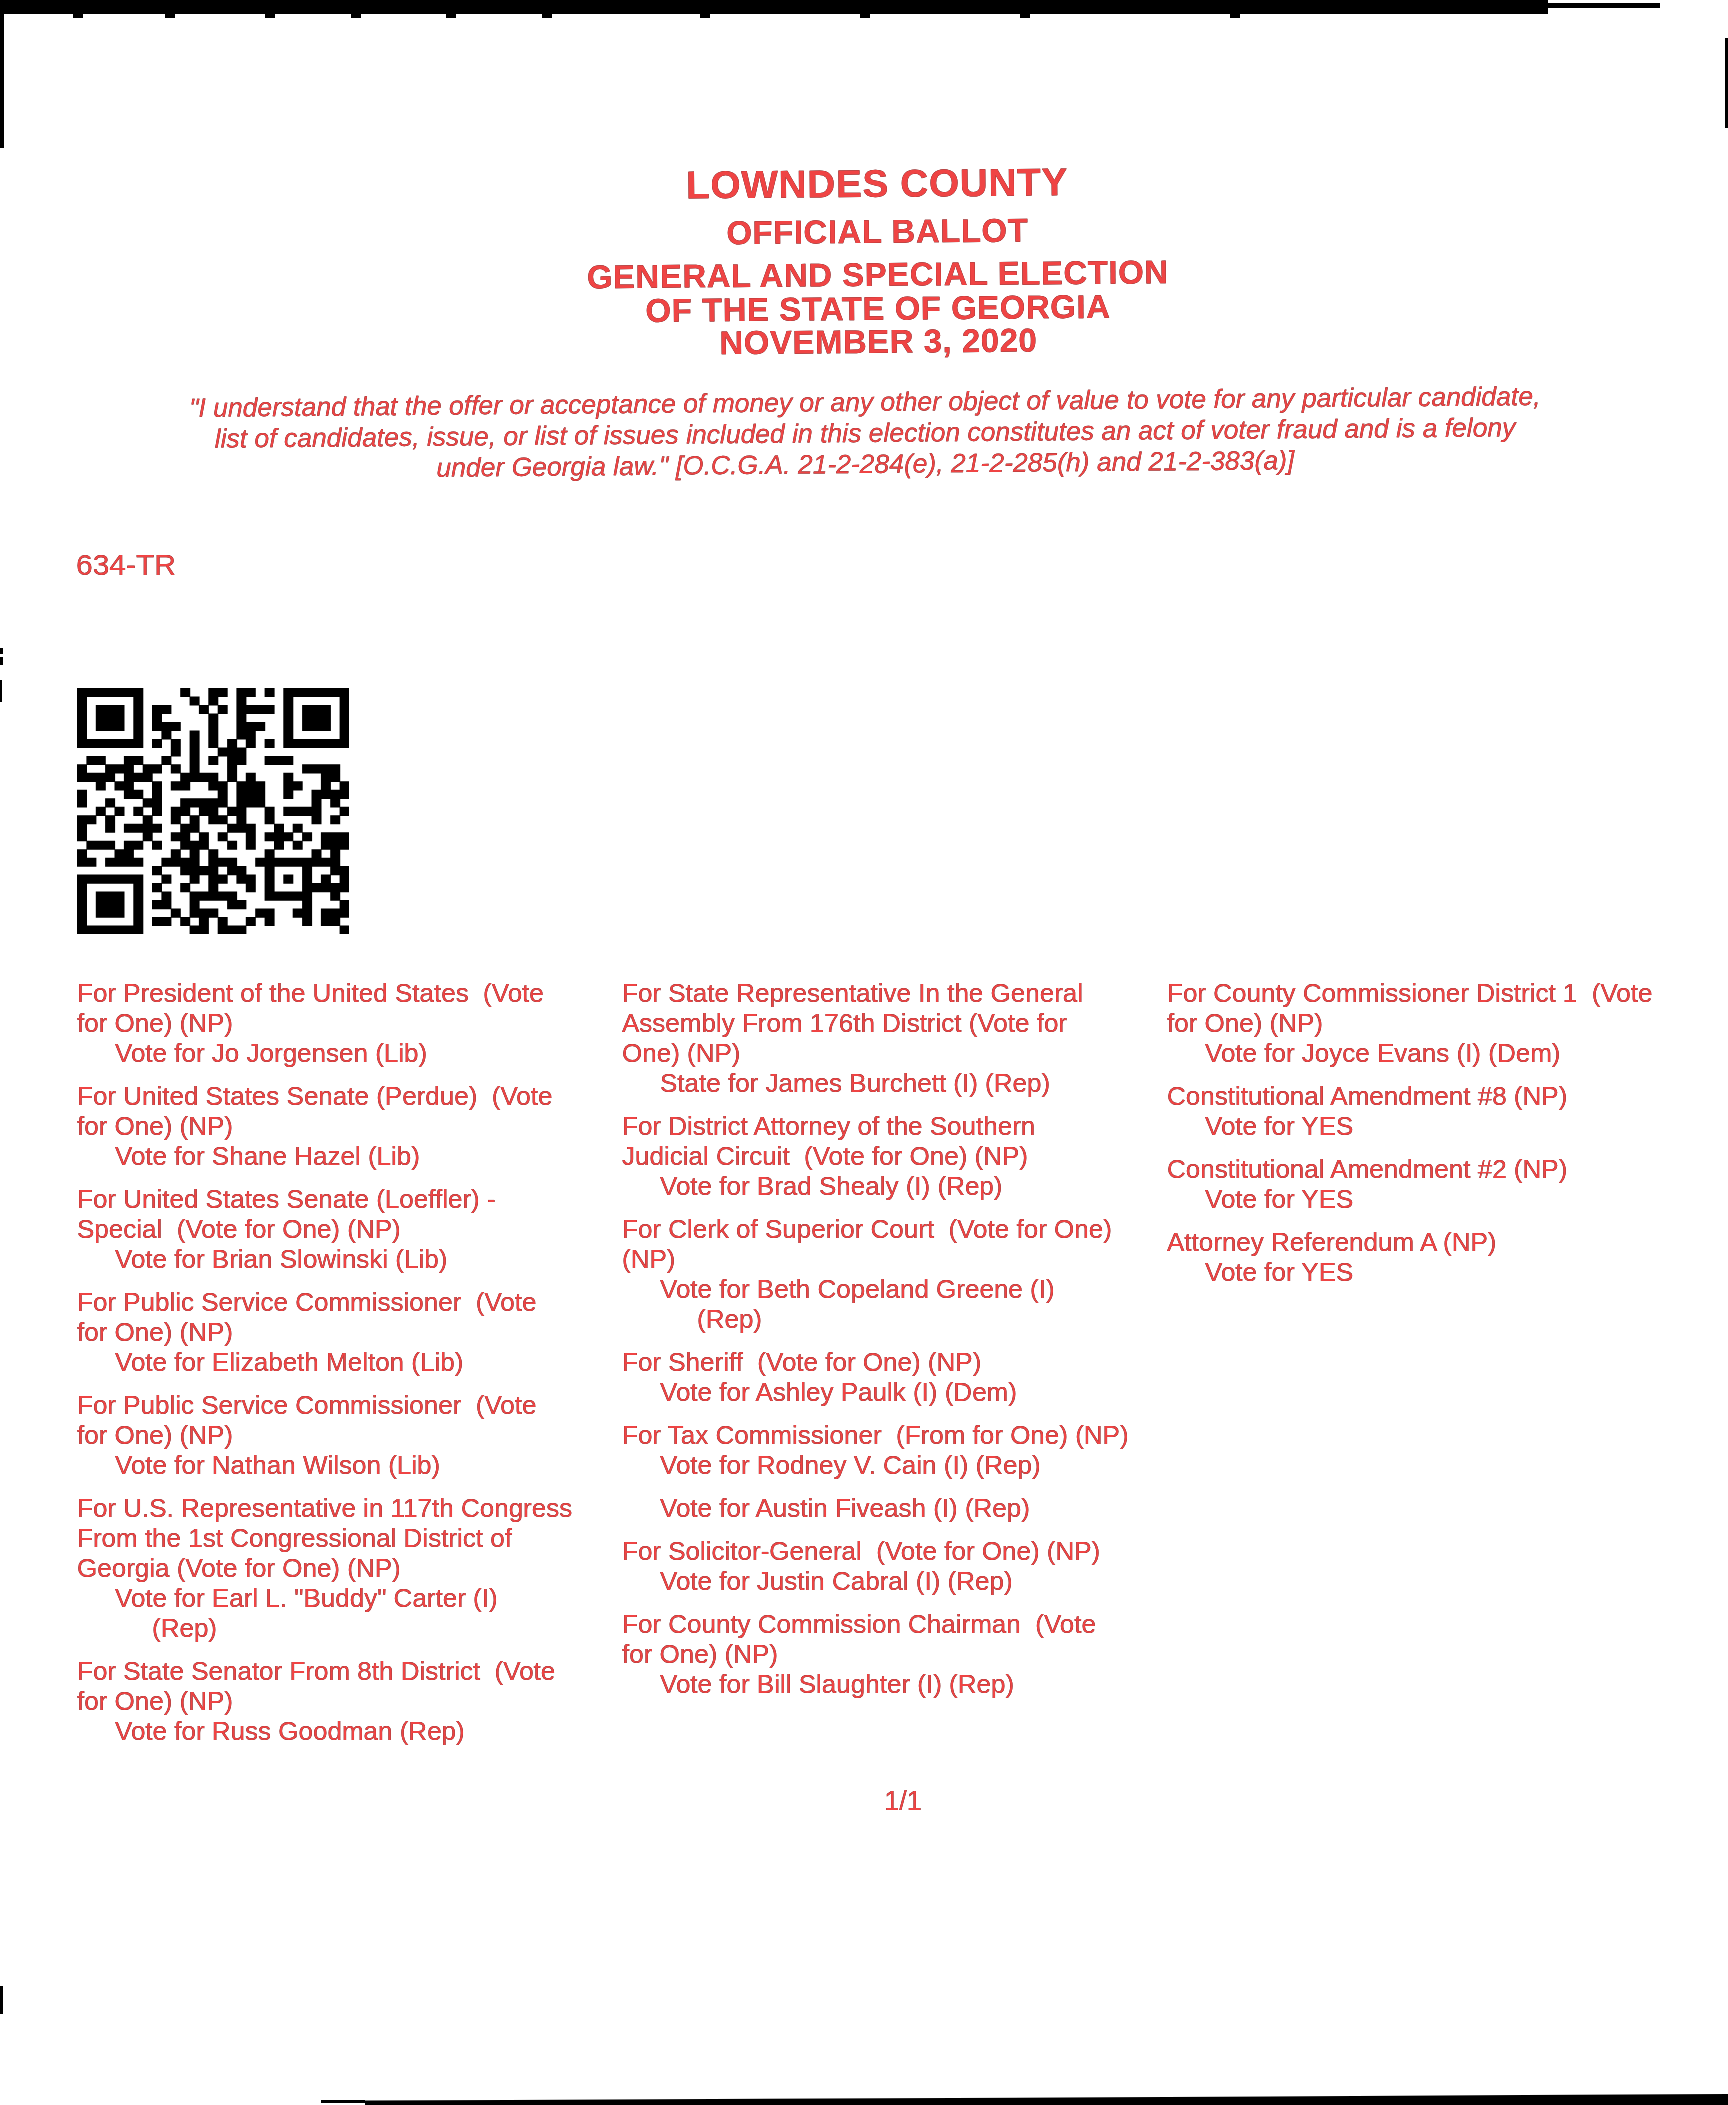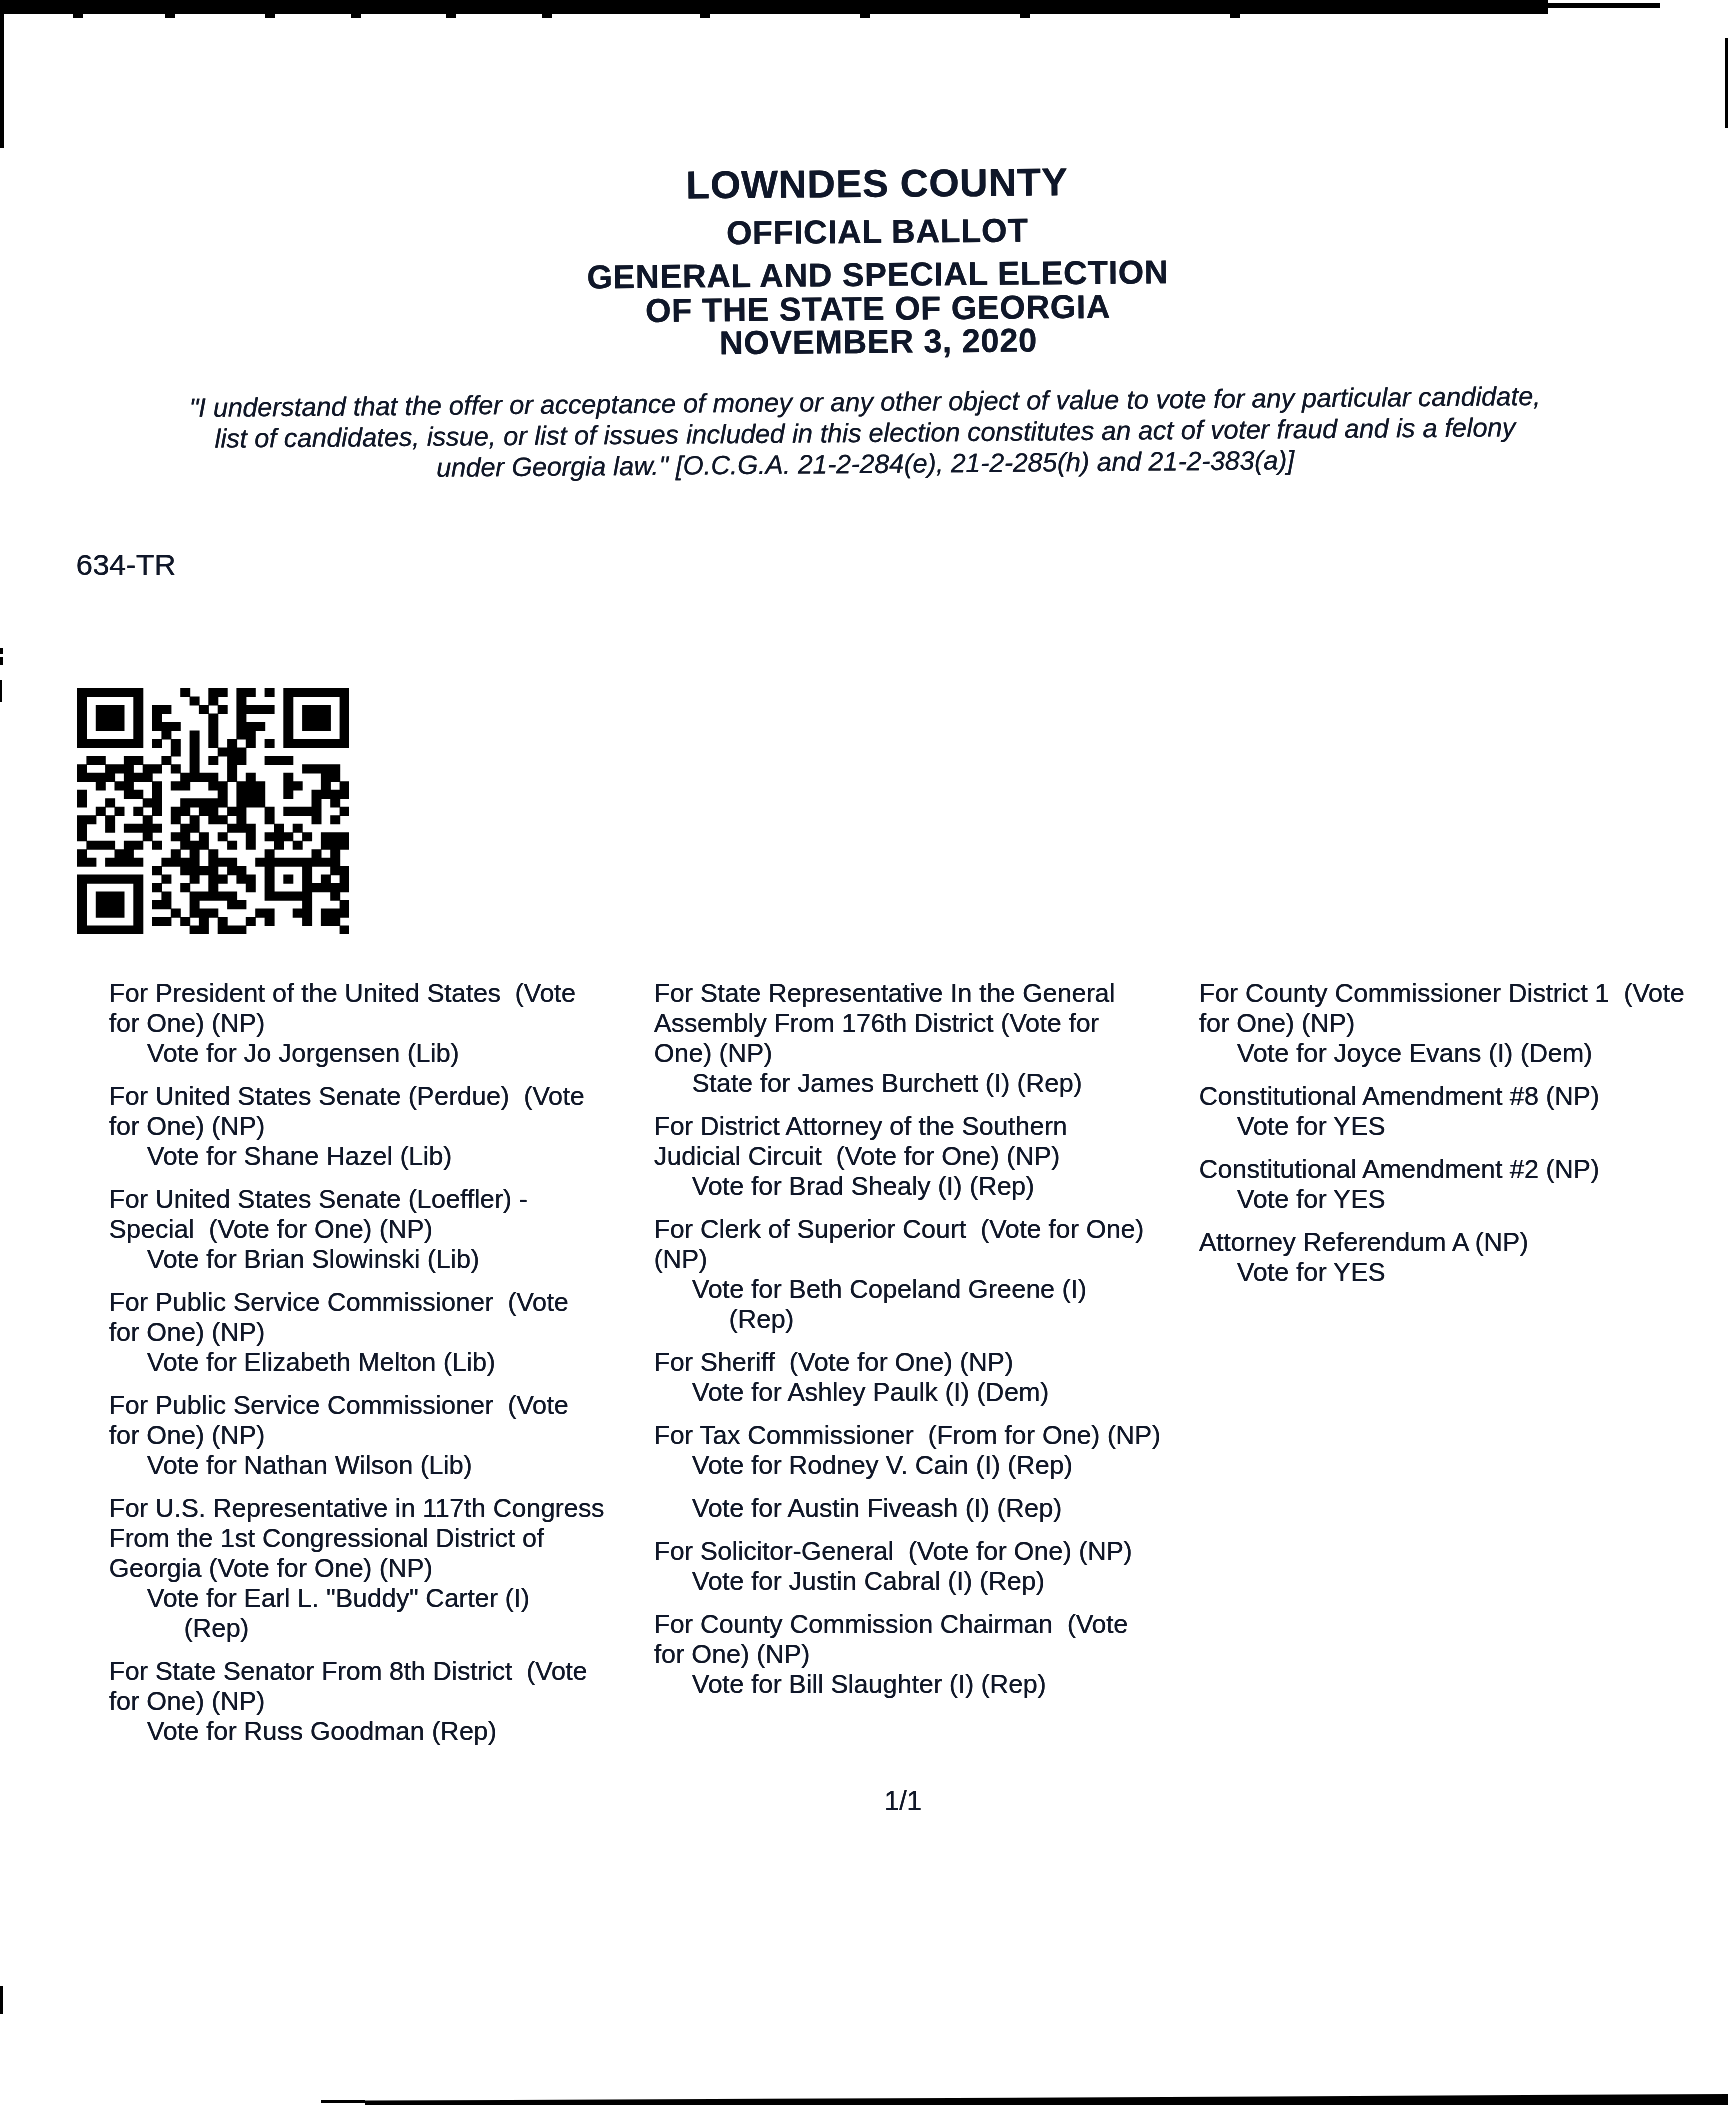--- a/index.html
+++ b/index.html
@@ -4,7 +4,7 @@
 <style>
   html,body{margin:0;padding:0;background:#fff;}
   .page{position:relative;width:1728px;height:2105px;background:#fff;overflow:hidden;
-        font-family:"Liberation Sans","DejaVu Sans",sans-serif;color:#0f172a;}
+        font-family:"Liberation Sans","DejaVu Sans",sans-serif;color:#ef4444;}
   .art{position:absolute;background:#000;}
   
   #top-section{position:absolute;left:0;top:0;width:1728px;height:620px;

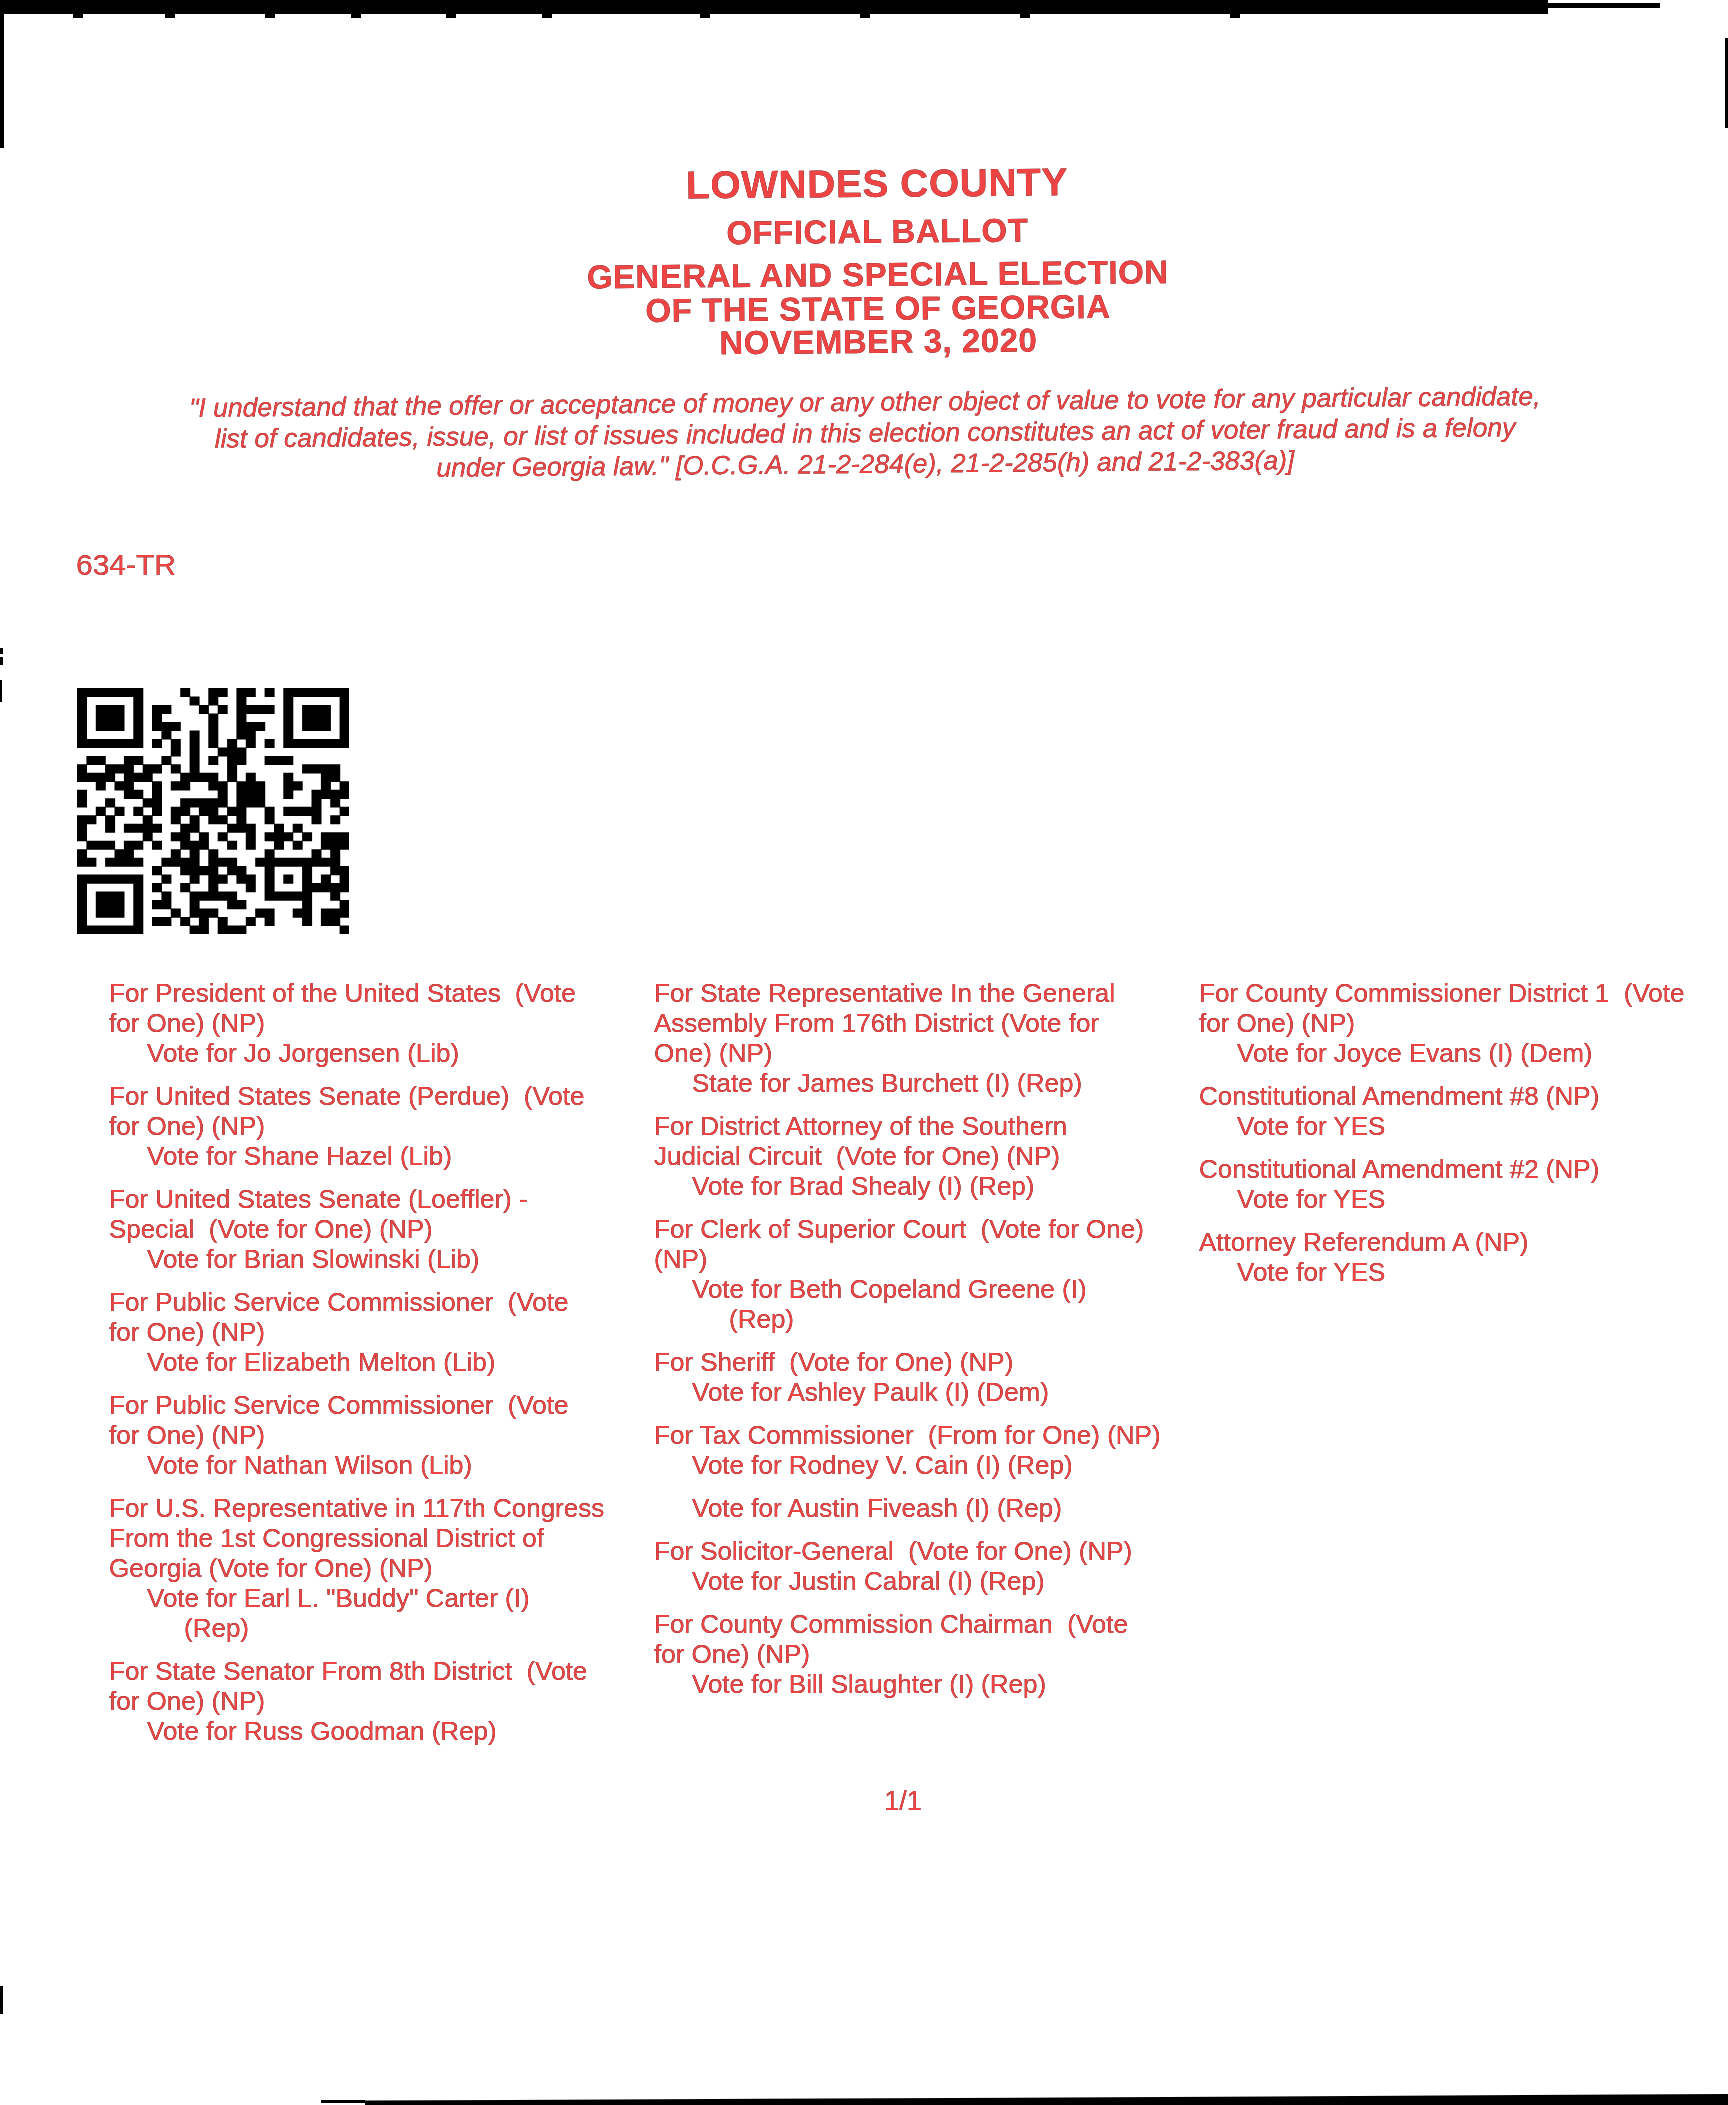--- a/index.html
+++ b/index.html
@@ -26,7 +26,7 @@
   .col-0{left:77px;width:546px;}
   .col-1{left:622px;width:546px;}
   .col-2{left:1167px;width:561px;}
-  .contest{margin-bottom:13px;margin-left:32px;}
+  .contest{margin-bottom:13px;}
   .contest-title{white-space:pre-wrap;}
   .cand{white-space:pre-wrap;padding-left:75px;text-indent:-37px;}
   #pageno{position:absolute;left:39px;top:1786px;width:1728px;text-align:center;

